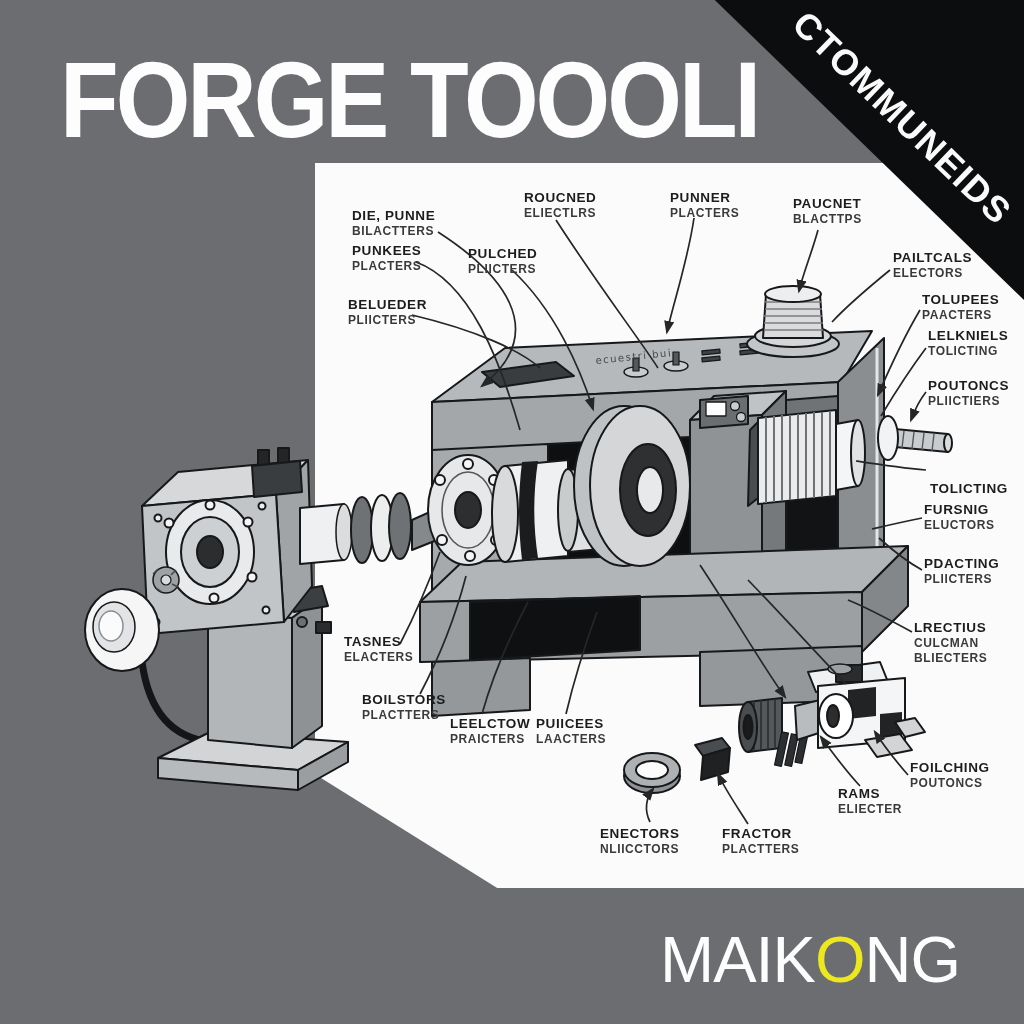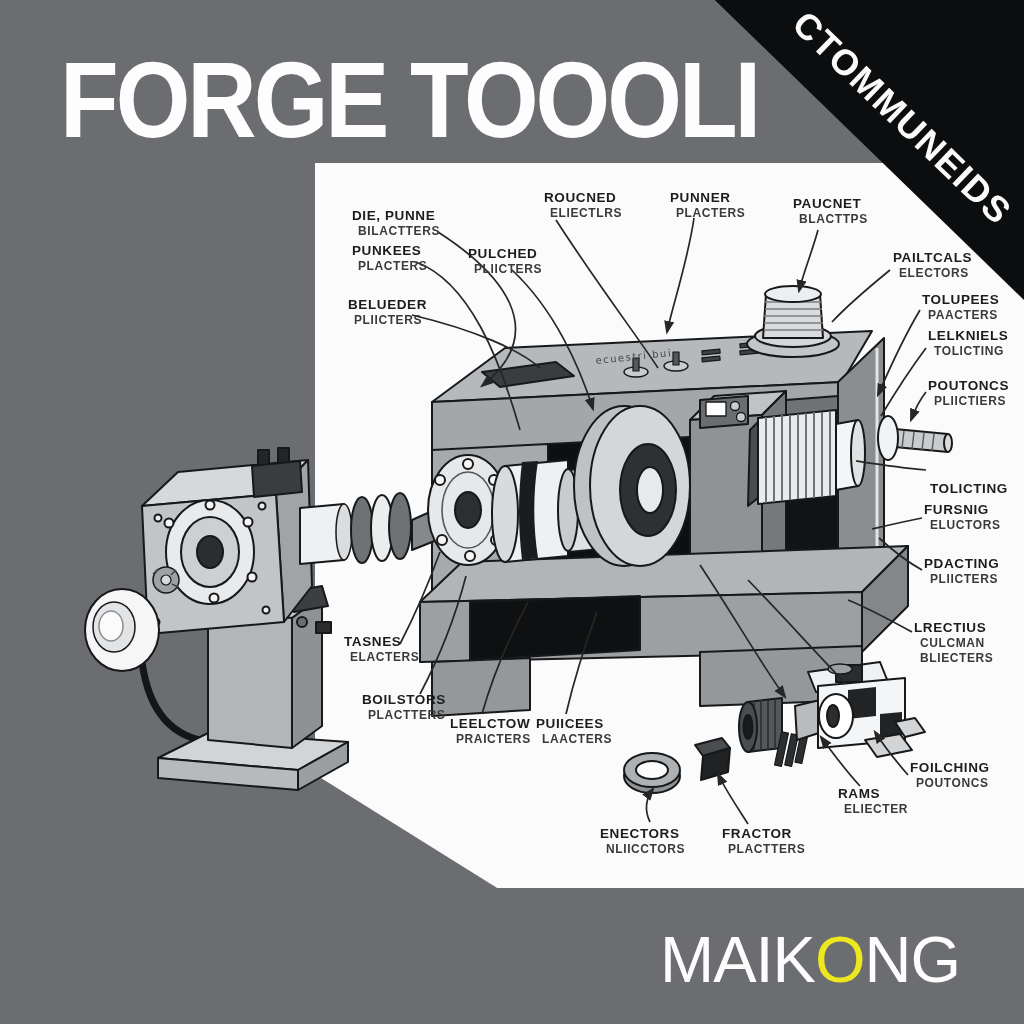--- a/index.html
+++ b/index.html
@@ -276,7 +276,7 @@
   <span class="l1">PULCHED</span>
   <span class="l2">PLIICTERS</span>
 </div>
-<div class="lb" style="left:544px;top:190px">
+<div class="lb" style="left:524px;top:190px">
   <span class="l1">ROUCNED</span>
   <span class="l2">ELIECTLRS</span>
 </div>

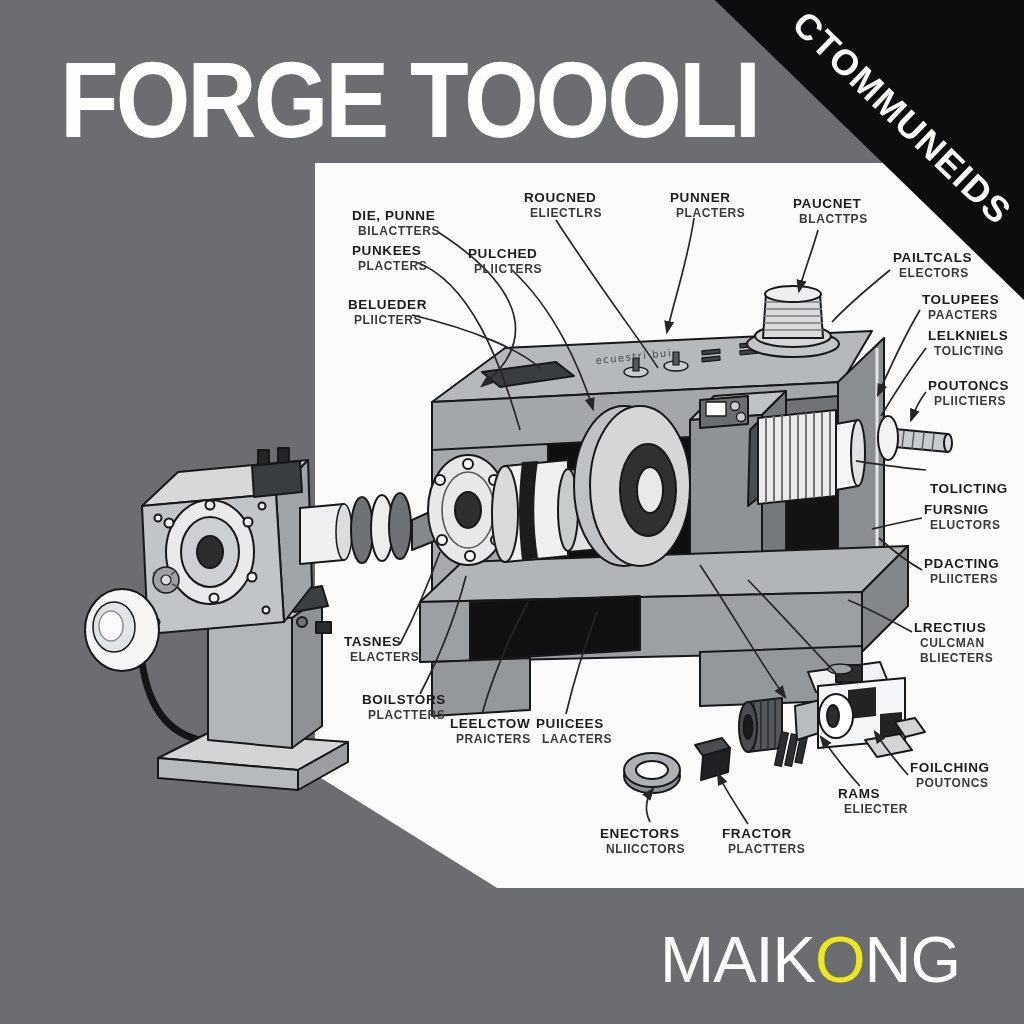--- a/index.html
+++ b/index.html
@@ -33,7 +33,7 @@
   .lb{position:absolute;z-index:3;color:#1c1c1c;font-weight:bold;font-size:13.5px;
       letter-spacing:.6px;line-height:1.22;white-space:nowrap;}
   .lb span{display:block;}
-  .lb .l2,.lb .l3{font-size:12px;color:#3a3a3a;margin-left:6px;}
+  .lb .l2,.lb .l3{font-size:12px;color:#3a3a3a;}
 </style>
 </head>
 <body>

